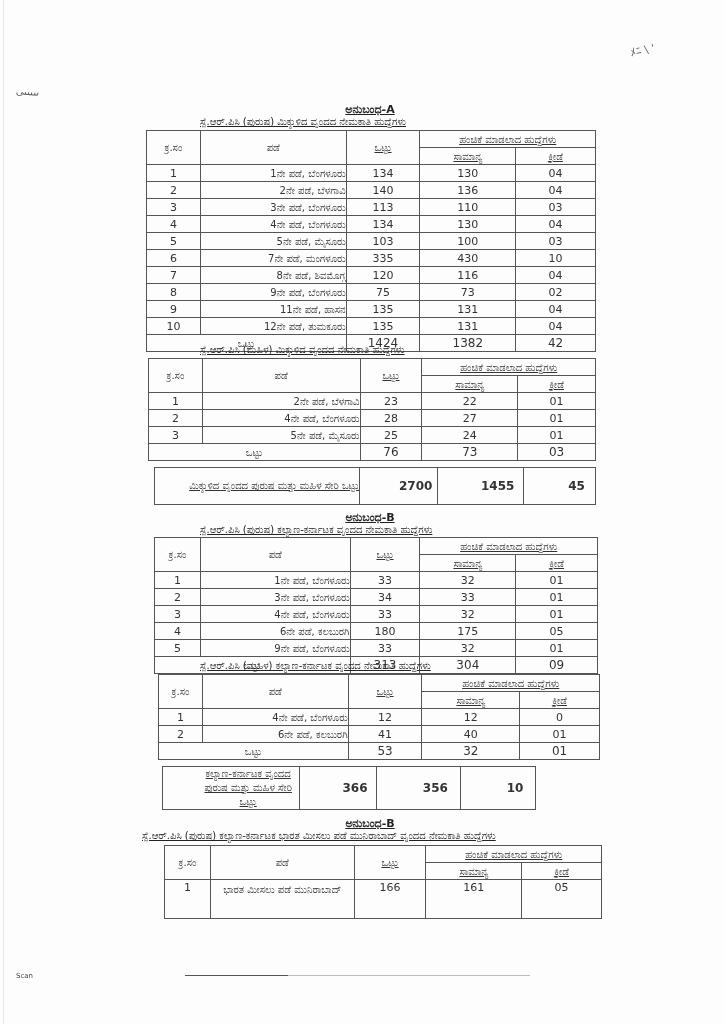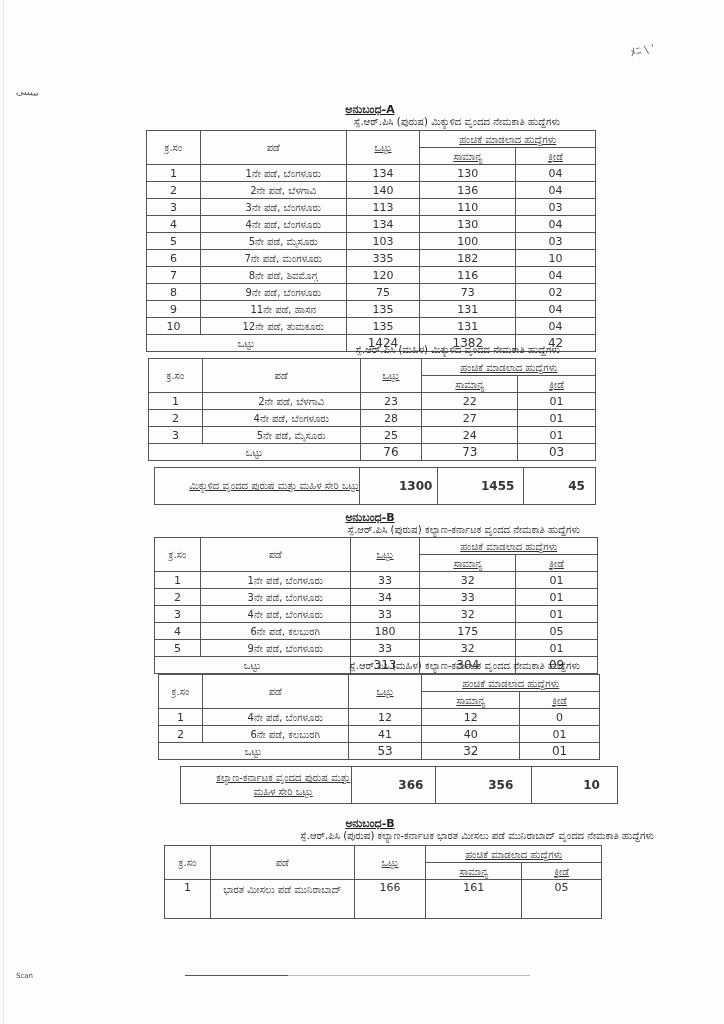--- a/index.html
+++ b/index.html
@@ -14,7 +14,7 @@
   .footer-line { position:absolute; left:185px; top:975px; width:345px; height:1px; background:linear-gradient(to right,#555 0 30%,#bbb 30% 100%); }
 
   .annex-title { position:absolute; font-size:11px; font-weight:bold; text-decoration:underline; text-align:center; color:#222; }
-  .sub-title { position:absolute; font-size:10px; text-align:right; color:#222; white-space:nowrap; }
+  .sub-title { position:absolute; font-size:10px; text-decoration:underline; text-align:left; color:#222; white-space:nowrap; }
 
   table { position:absolute; border-collapse:collapse; font-size:11px; color:#333; }
   td, th { border:1px solid #555; text-align:center; padding:0; font-weight:normal; height:16px; line-height:15px; }

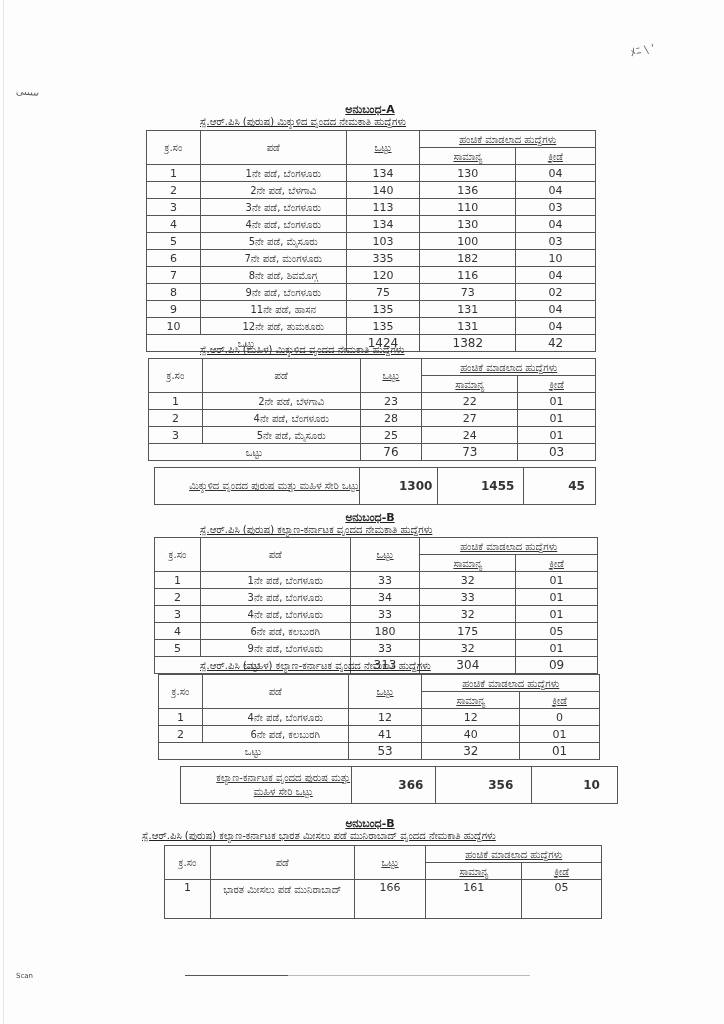--- a/index.html
+++ b/index.html
@@ -20,7 +20,7 @@
   td, th { border:1px solid #555; text-align:center; padding:0; font-weight:normal; height:16px; line-height:15px; }
   th { font-size:10px; }
   th u { text-decoration:underline; }
-  td.post { text-align:center; padding-left:20px; font-size:10px; }
+  td.post { text-align:right; padding-left:20px; font-size:10px; }
   td.total-label { font-size:10px; }
   td.bold { font-weight:normal; font-size:12px; }
   table.summary td { height:36px; font-size:12px; font-weight:bold;padding-left:34px; }

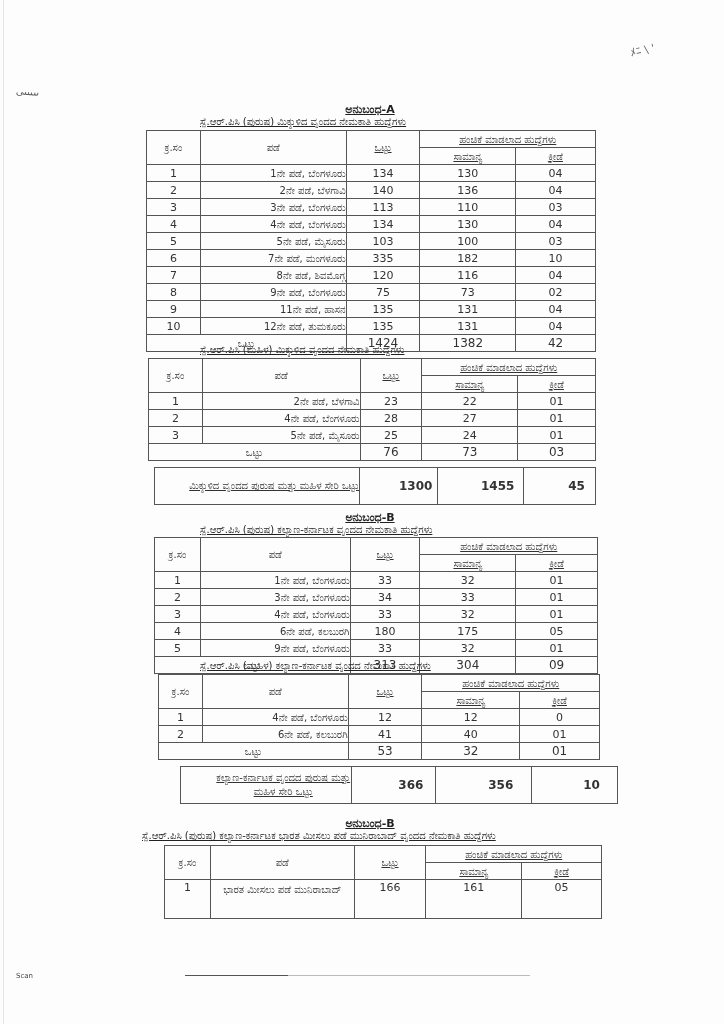--- a/index.html
+++ b/index.html
@@ -96,7 +96,7 @@
         <td>6</td>
         <td class="post">7ನೇ ಪಡೆ, ಮಂಗಳೂರು</td>
         <td>335</td>
-        <td>182</td>
+        <td>430</td>
         <td>10</td>
       </tr>
       <tr>

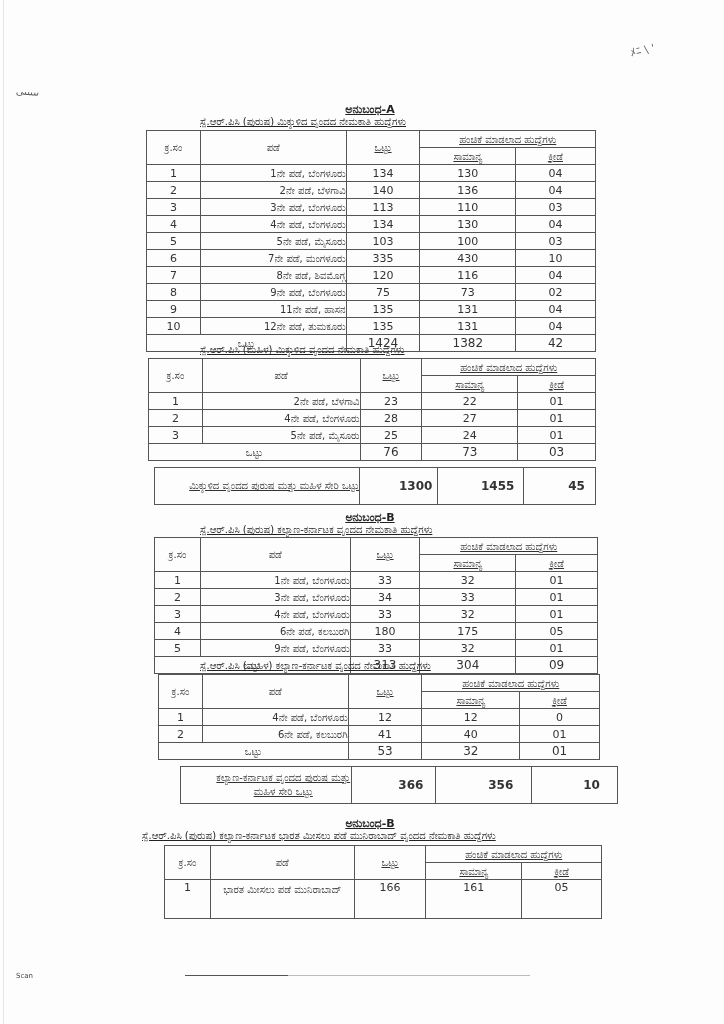--- a/index.html
+++ b/index.html
@@ -202,7 +202,7 @@
   <tbody>
       <tr>
     <td class="label">ಮಿಕ್ಕುಳಿದ ವೃಂದದ ಪುರುಷ ಮತ್ತು ಮಹಿಳ ಸೇರಿ ಒಟ್ಟು</td>
-    <td>1300</td>
+    <td>2700</td>
     <td>1455</td>
     <td>45</td>
   </tr>

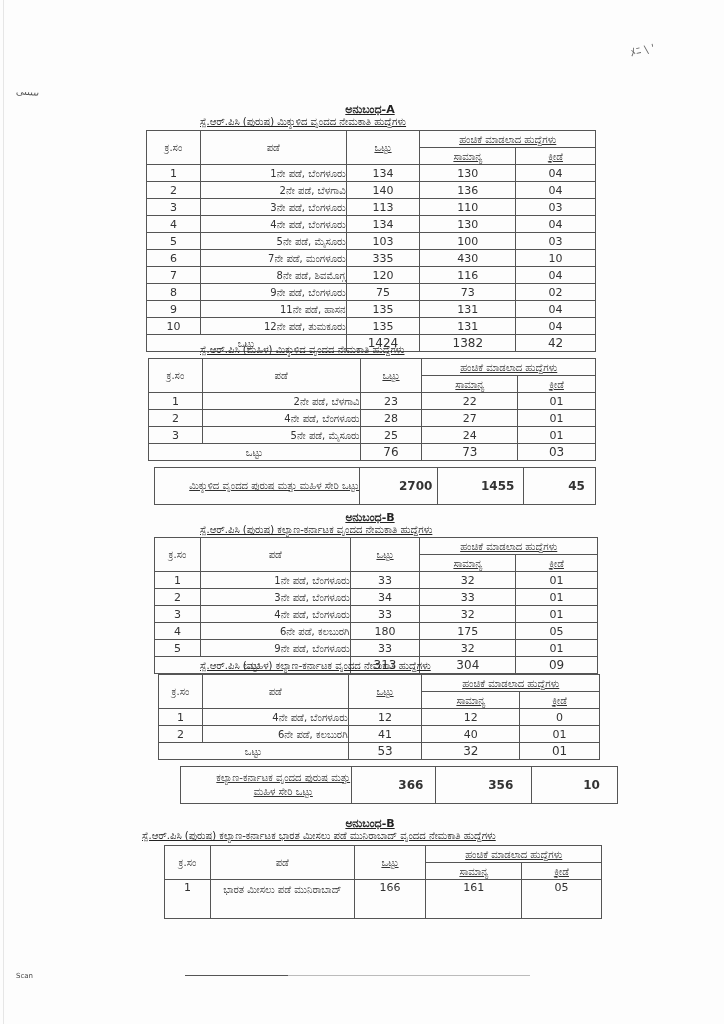--- a/index.html
+++ b/index.html
@@ -325,7 +325,7 @@
   </tfoot>
 </table>
 
-<table class="summary" style="left:180px;top:766px;width:438px;">
+<table class="summary" style="left:162px;top:766px;width:374px;">
   <colgroup>
       <col style="width:172px">
       <col style="width:84px">

